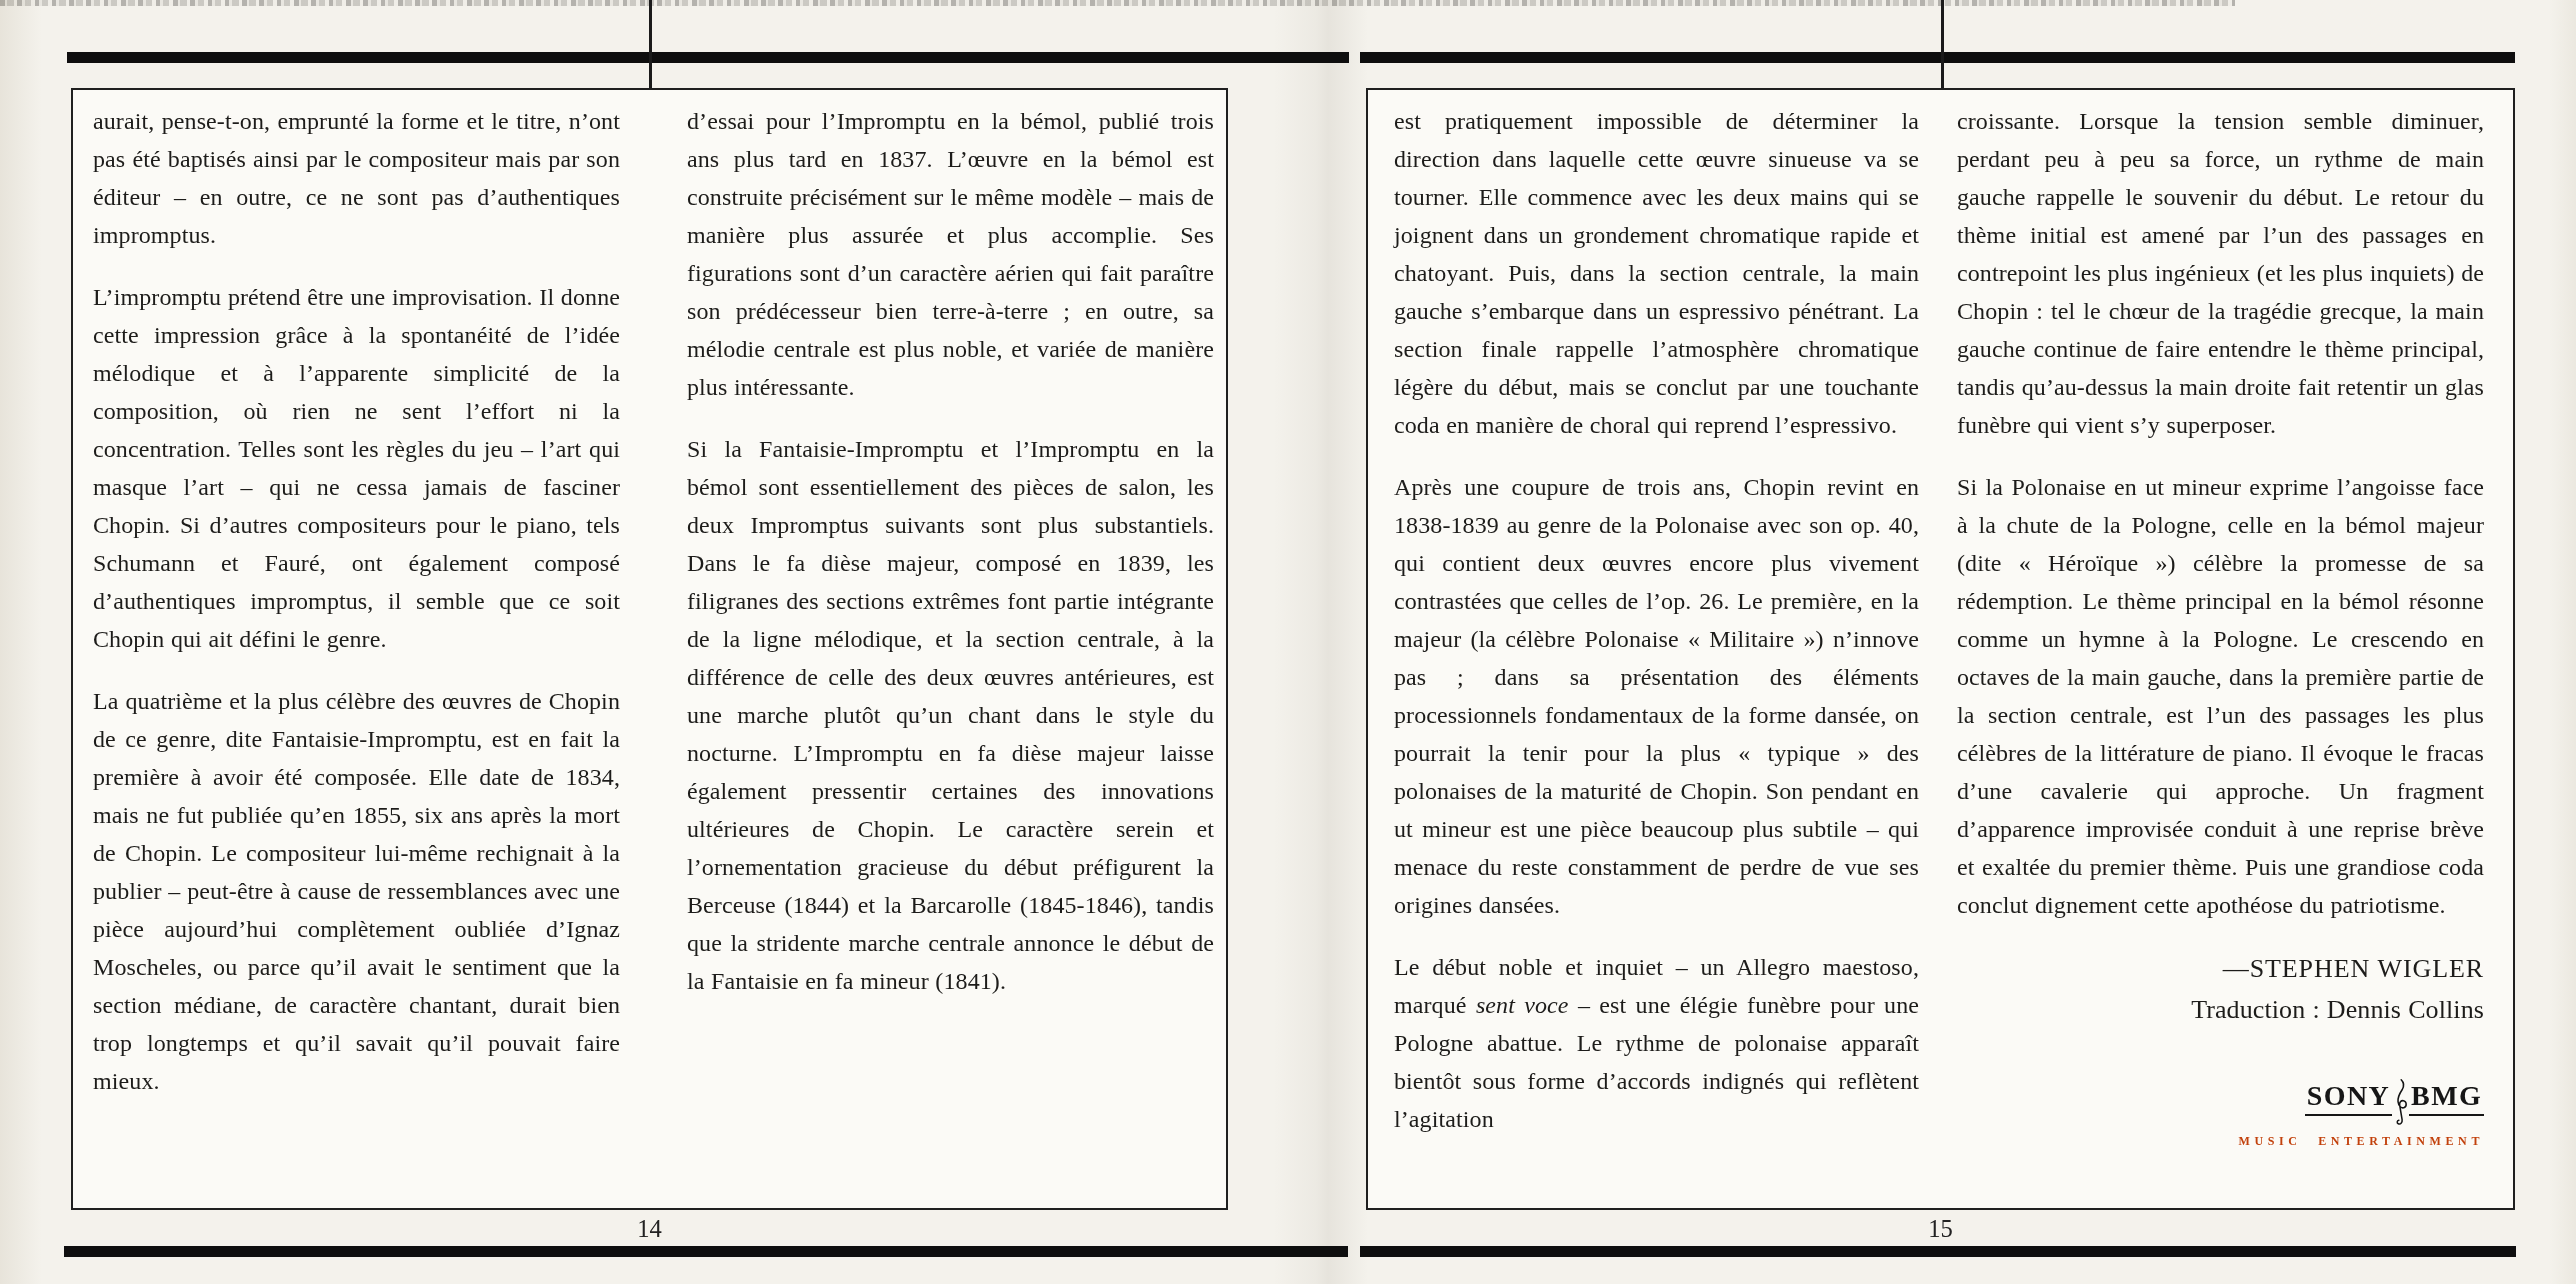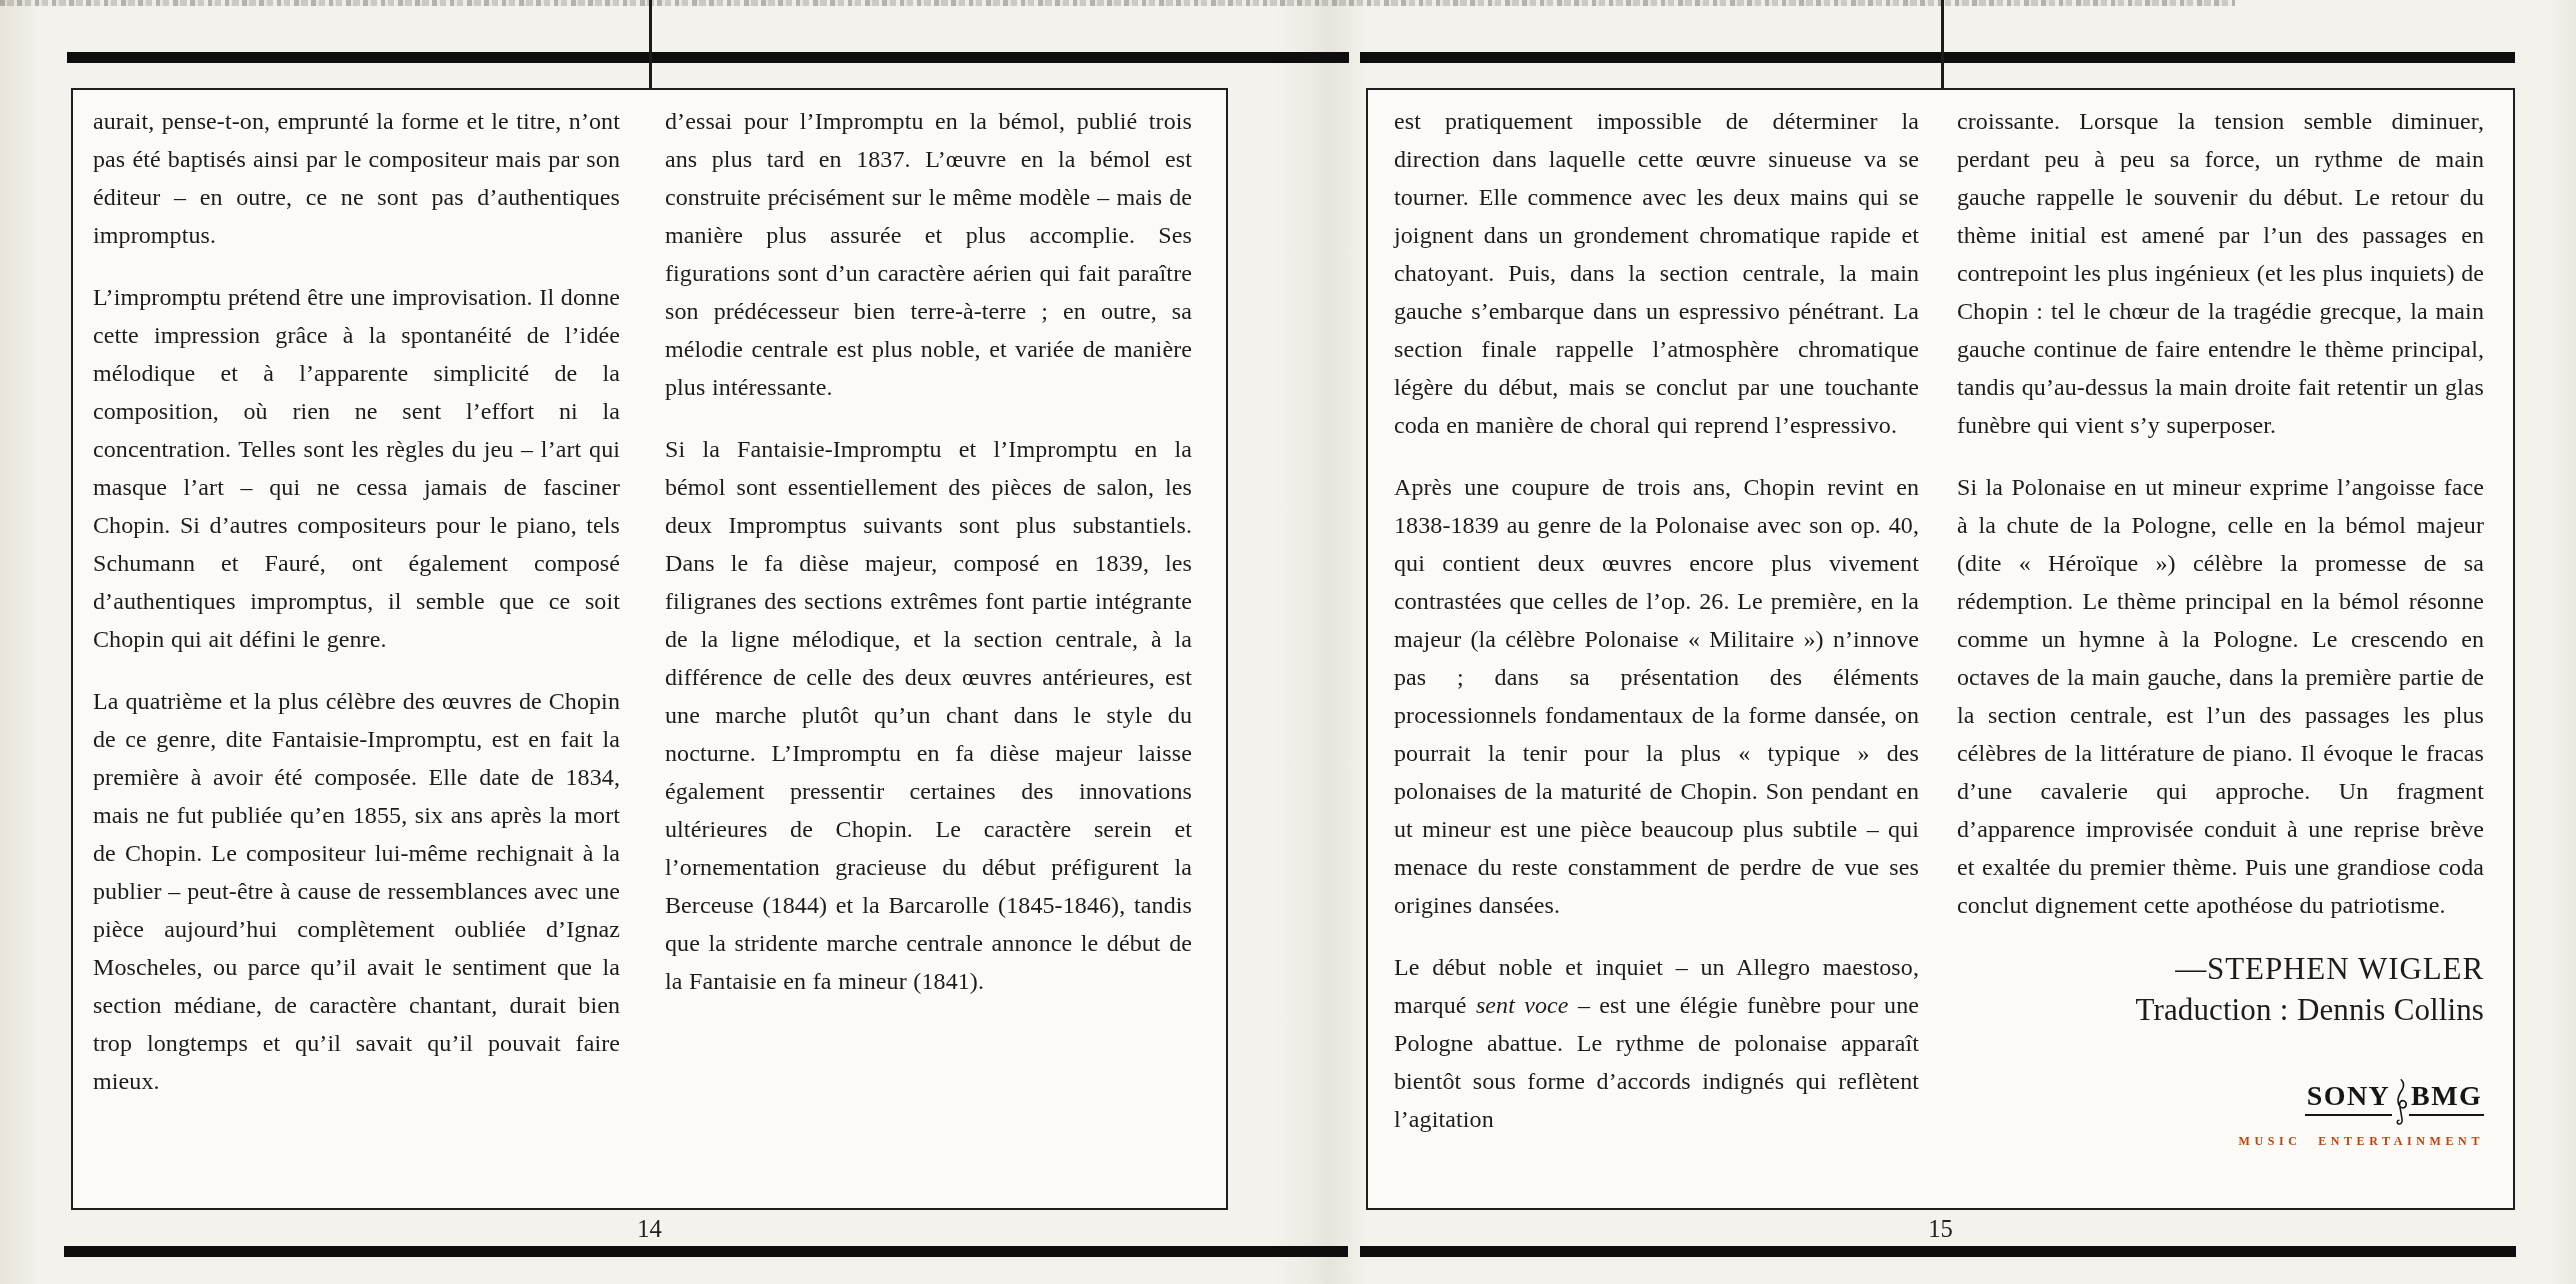--- a/index.html
+++ b/index.html
@@ -44,7 +44,7 @@
   }
   .col p{margin:0 0 24px 0;}
   .col-a{left:93px;width:527px;}
-  .col-b{left:665px;width:527px;}
+  .col-b{left:687px;width:527px;}
   .col-c{left:1394px;width:525px;}
   .col-d{left:1957px;width:527px;}
 

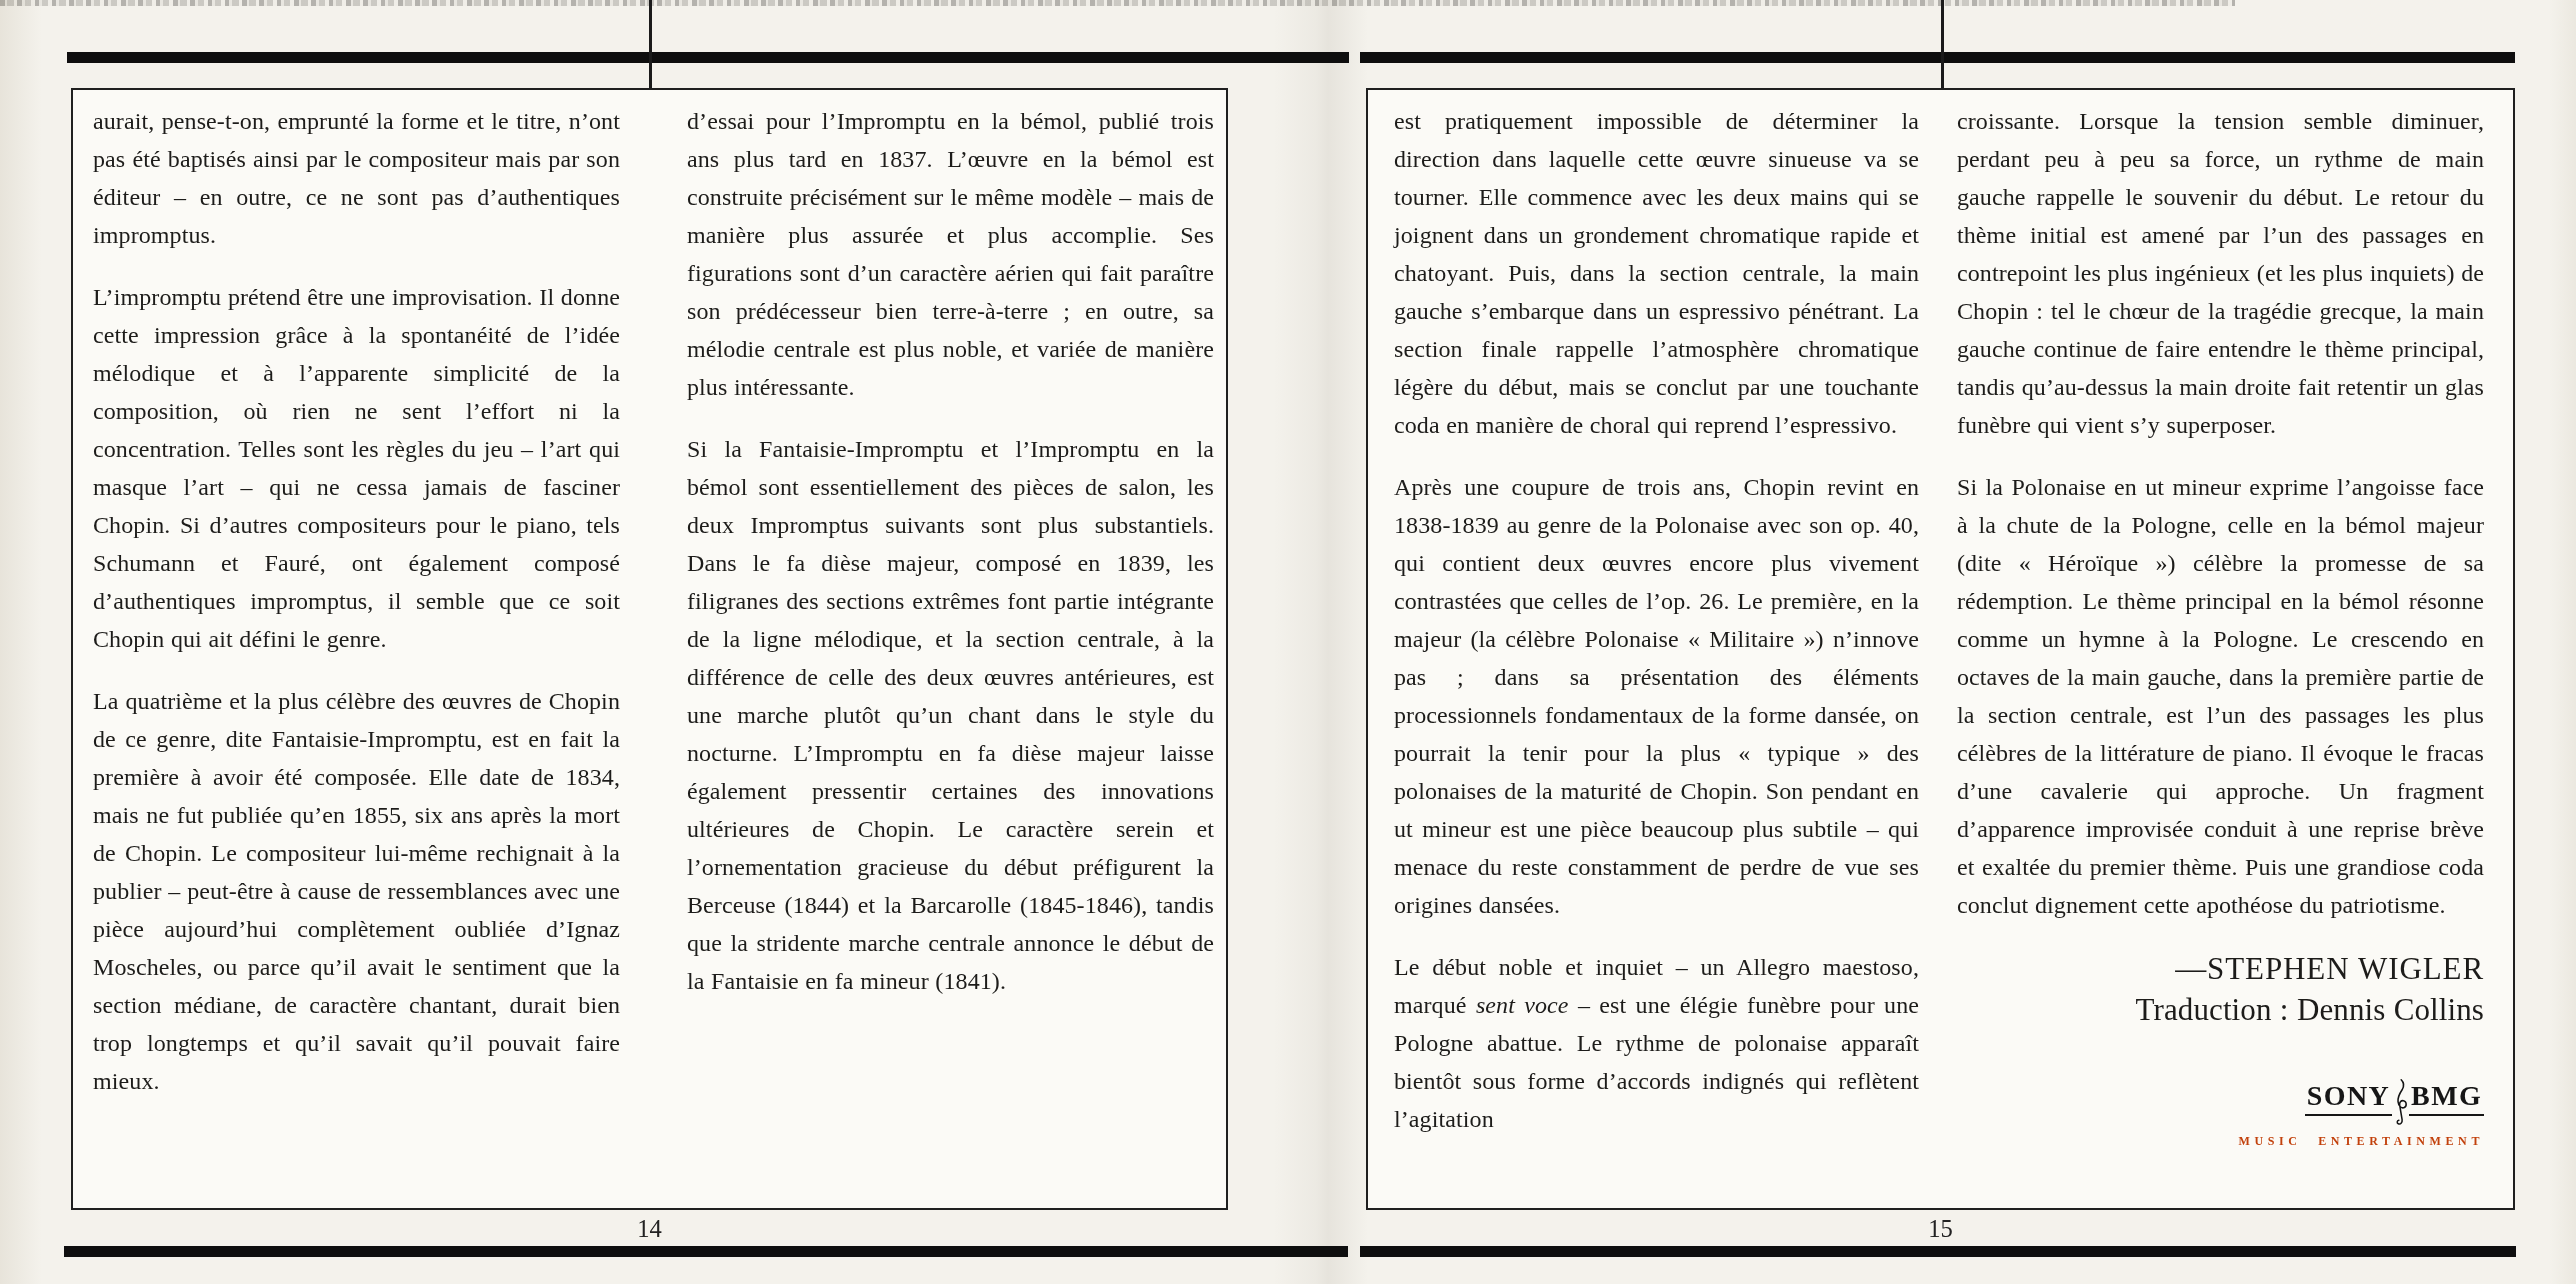--- a/index.html
+++ b/index.html
@@ -52,7 +52,7 @@
   .pn-left{left:595px;}
   .pn-right{left:1886px;}
 
-  .sig-block{margin-top:3px;text-align:right;font-size:31px;line-height:41px;}
+  .sig-block{margin-top:3px;text-align:right;font-size:26px;line-height:41px;}
   .sig-name{letter-spacing:0.9px;}
 
   .logo{margin-top:48px;display:flex;flex-direction:column;align-items:flex-end;}

